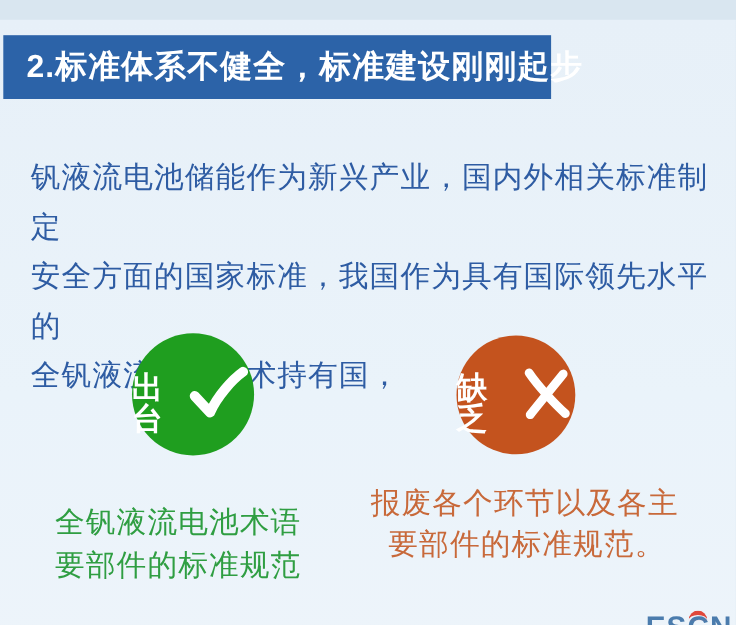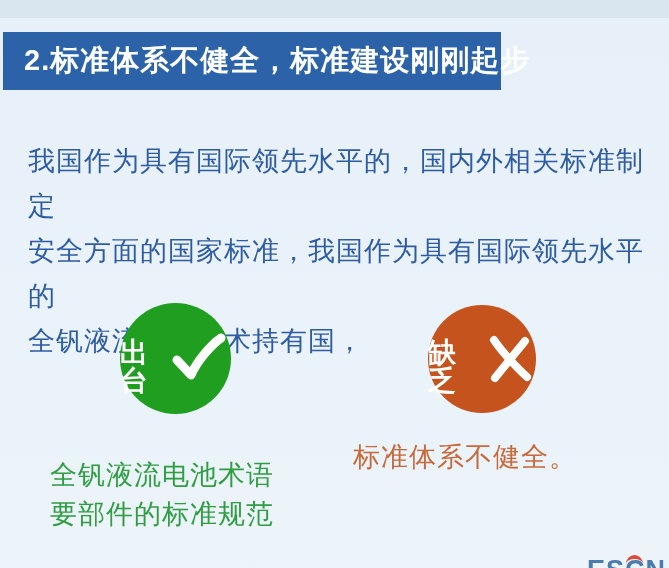--- a/index.html
+++ b/index.html
@@ -137,7 +137,7 @@
   </div>
 
   <div class="paragraph">
-    <div class="p-line">我国作为具有国际领先水平的，国内外相关标准制定</div>
+    <div class="p-line">钒液流电池储能作为新兴产业，国内外相关标准制定</div>
     <div class="p-line">安全方面的国家标准，我国作为具有国际领先水平的</div>
     <div class="p-line">全钒液流电池技术持有国，</div>
   </div>

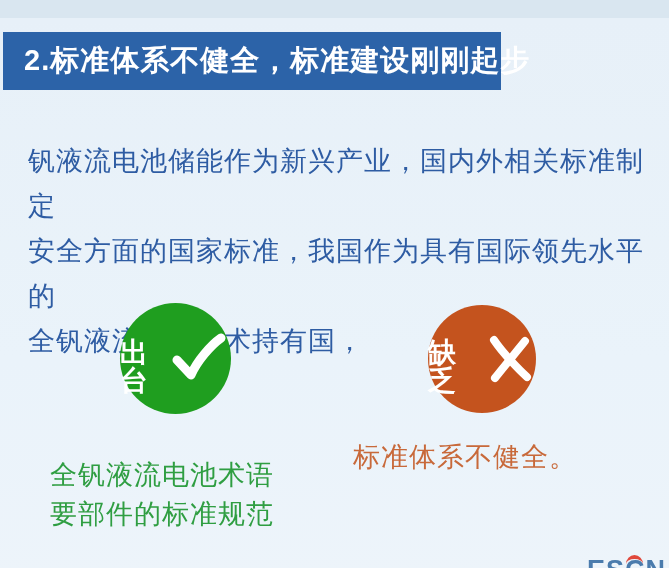--- a/index.html
+++ b/index.html
@@ -60,7 +60,7 @@
     background: #1f9e1f;
   }
   .badge-orange {
-    left: 428px; top: 287px;
+    left: 415px; top: 287px;
     width: 108px; height: 108px;
     background: #c4531e;
     justify-content: space-between;

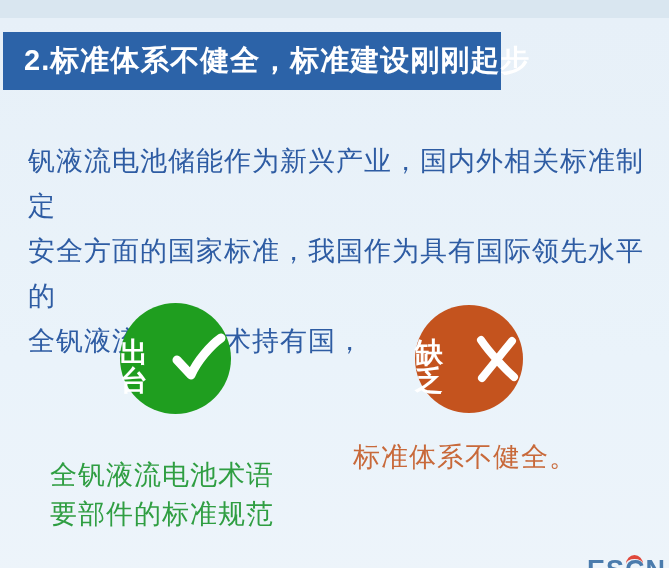--- a/index.html
+++ b/index.html
@@ -167,6 +167,7 @@
   </div>
 
   <div class="caption caption-orange">
+    <div class="cap-line">报废各个环节以及各主</div>
     <div class="cap-line indent">标准体系不健全。</div>
   </div>
 

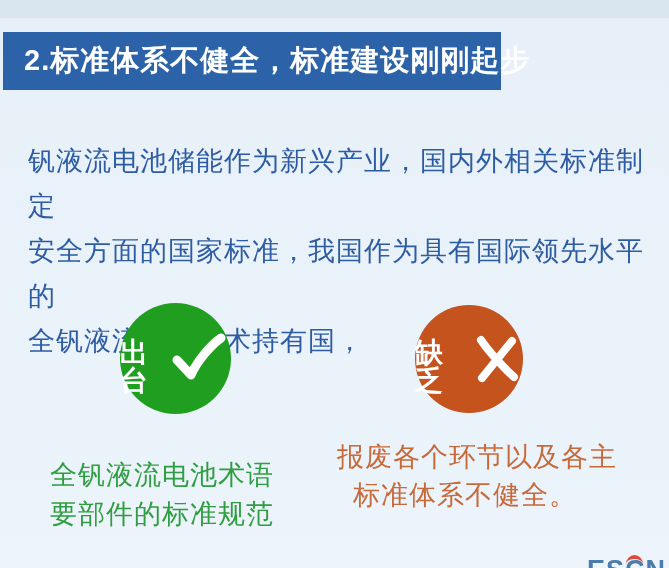--- a/index.html
+++ b/index.html
@@ -168,7 +168,7 @@
 
   <div class="caption caption-orange">
     <div class="cap-line">报废各个环节以及各主</div>
-    <div class="cap-line indent">标准体系不健全。</div>
+    <div class="cap-line indent">要部件的标准规范。</div>
   </div>
 
   <div class="logo">

